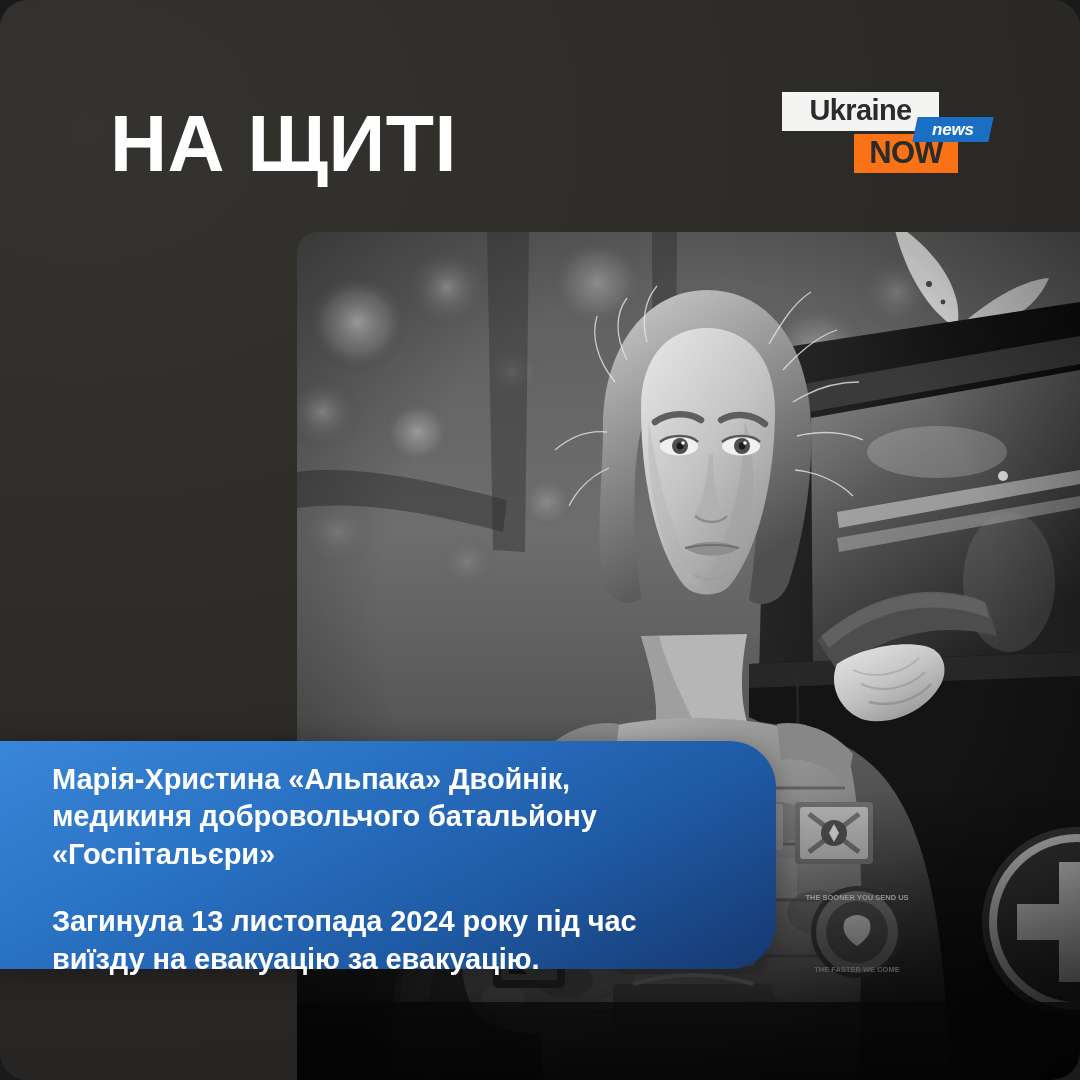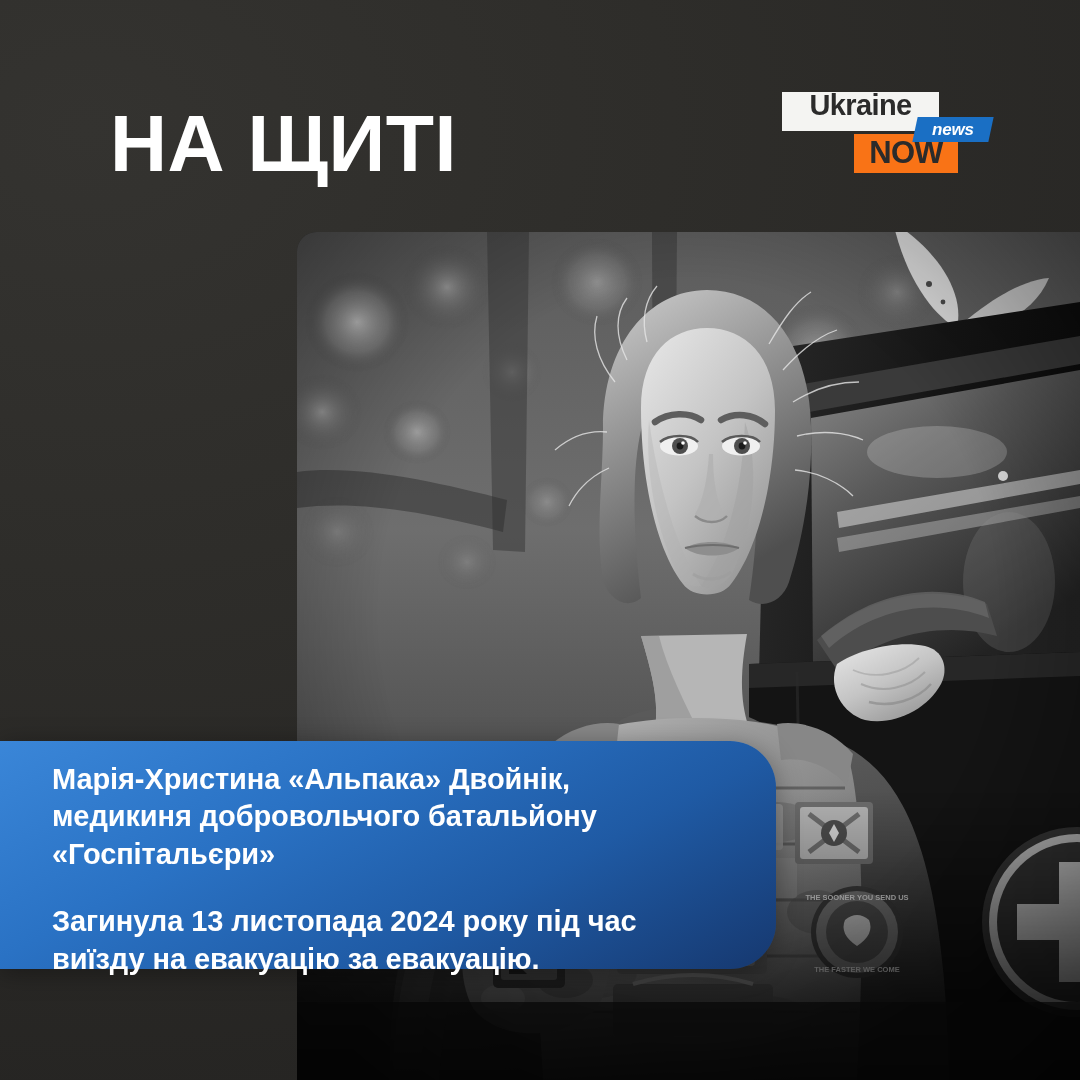--- a/index.html
+++ b/index.html
@@ -15,6 +15,7 @@
     overflow: hidden;
     background: #2e2d2a;
     font-family: "Liberation Sans", sans-serif;
+    border-radius: 28px;
     -webkit-font-smoothing: antialiased;
   }
   

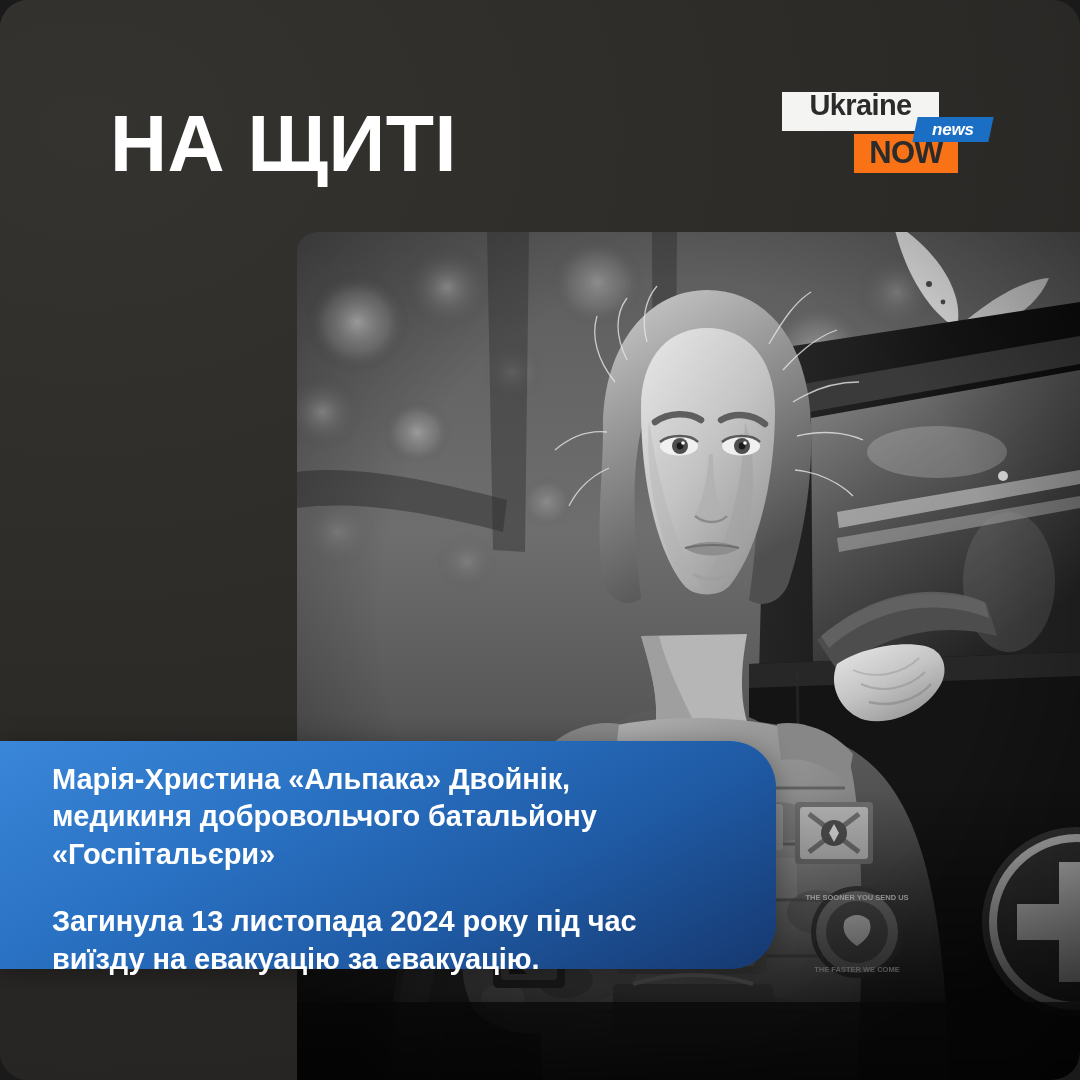--- a/index.html
+++ b/index.html
@@ -54,7 +54,7 @@
     height: 39px;
     background: #f4f4f2;
     display: flex;
-    align-items: flex-start;
+    align-items: center;
     justify-content: center;
   }
   .logo-ukraine span {

